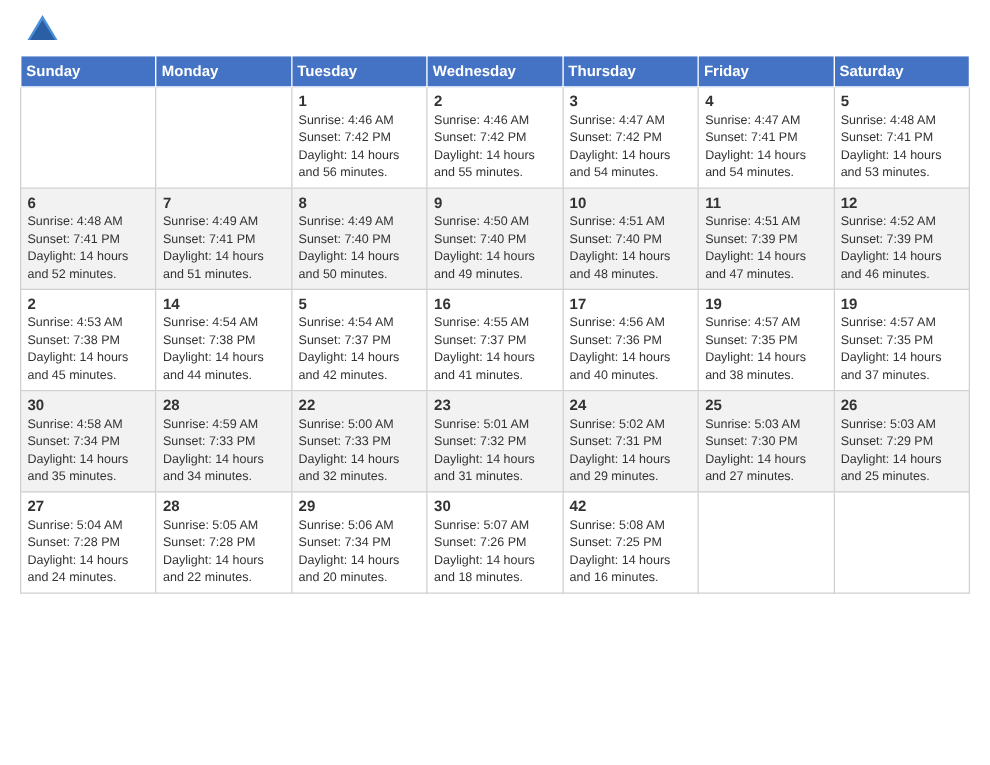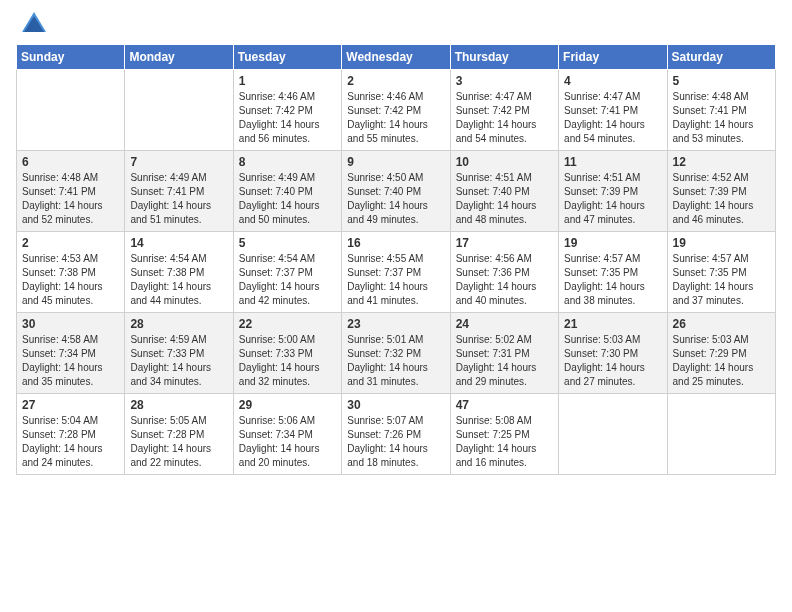--- a/index.html
+++ b/index.html
@@ -323,7 +323,7 @@
 and 29 minutes.</div>
           </td>
           <td>
-            <div class="day-number">21</div>
+            <div class="day-number">25</div>
             <div class="day-info" style="white-space: pre-line;">Sunrise: 5:03 AM
 Sunset: 7:30 PM
 Daylight: 14 hours

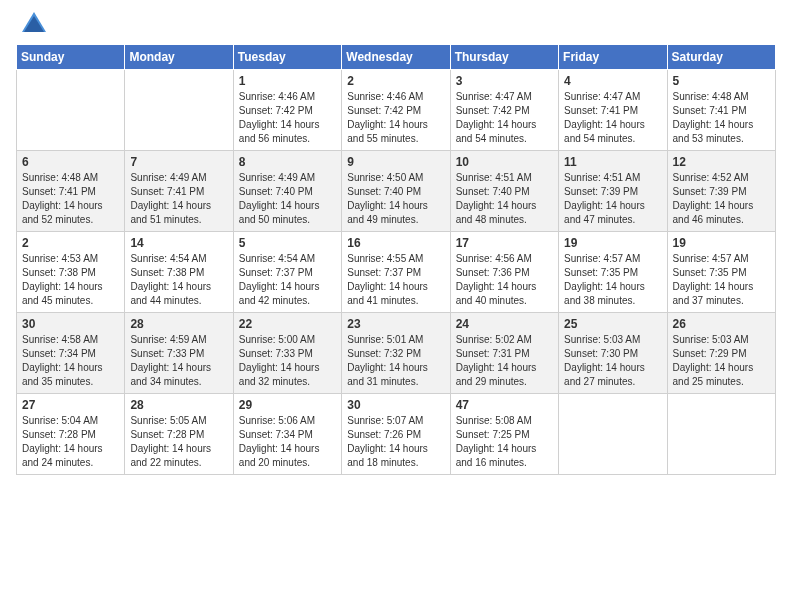--- a/index.html
+++ b/index.html
@@ -367,7 +367,7 @@
 and 18 minutes.</div>
           </td>
           <td>
-            <div class="day-number">47</div>
+            <div class="day-number">42</div>
             <div class="day-info" style="white-space: pre-line;">Sunrise: 5:08 AM
 Sunset: 7:25 PM
 Daylight: 14 hours

